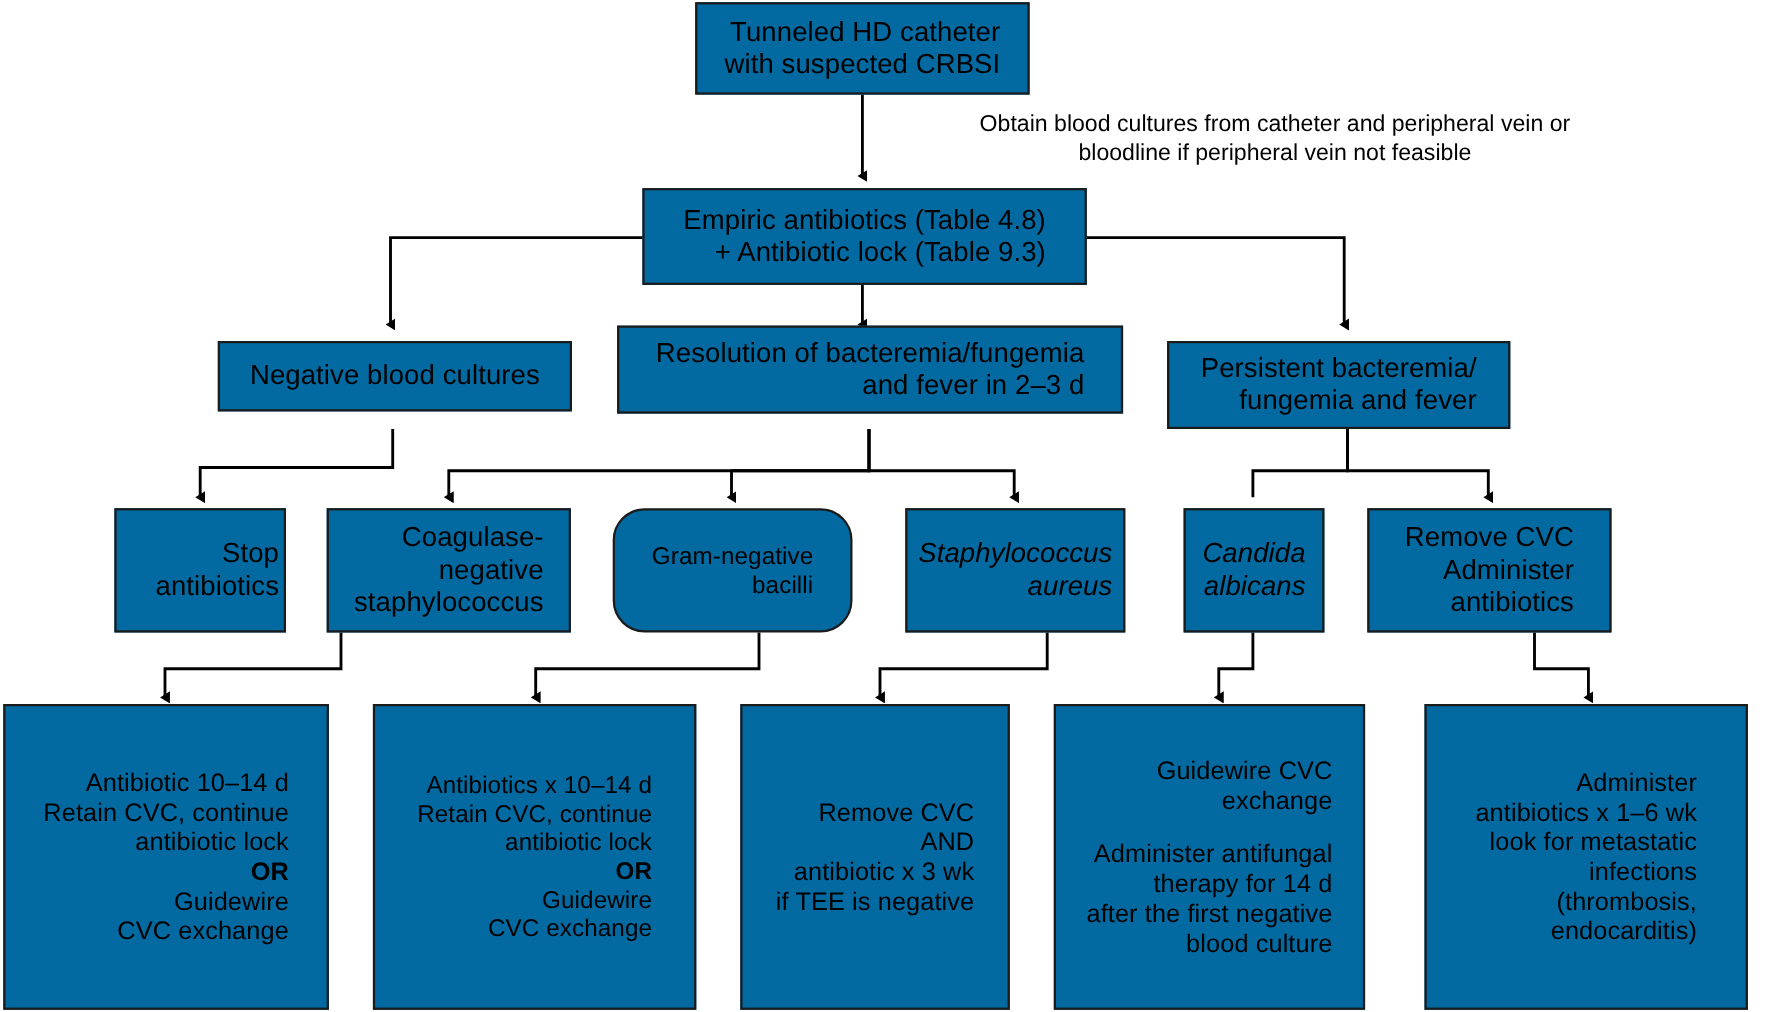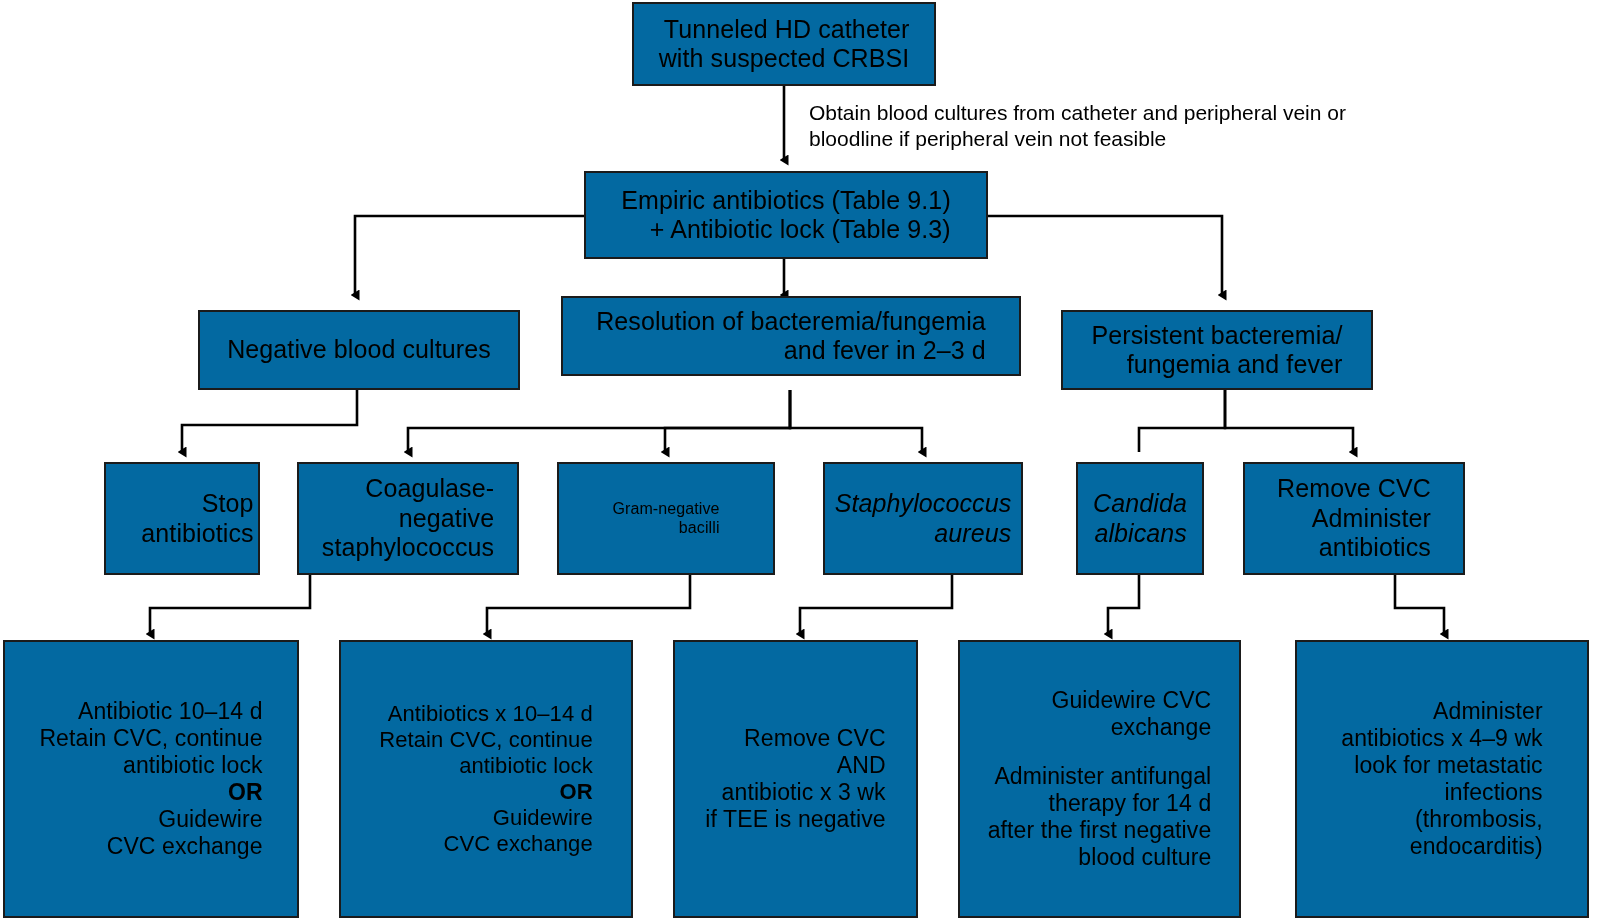--- a/index.html
+++ b/index.html
@@ -93,7 +93,7 @@
   <div class="node" style="left:632px; top:2px; width:304px; height:84px; font-size:25px;">Tunneled HD catheter
 with suspected CRBSI</div>
 
-  <div class="annot" style="left:809px; top:100px; width:700px; font-size:21px;">Obtain blood cultures from catheter and peripheral vein or
+  <div class="annot" style="left:809px; top:100px; width:700px; font-size:21px;text-align:center;">Obtain blood cultures from catheter and peripheral vein or
 bloodline if peripheral vein not feasible</div>
 
   <div class="node" style="left:584px; top:171px; width:404px; height:88px; font-size:25px;">Empiric antibiotics (Table 9.1)

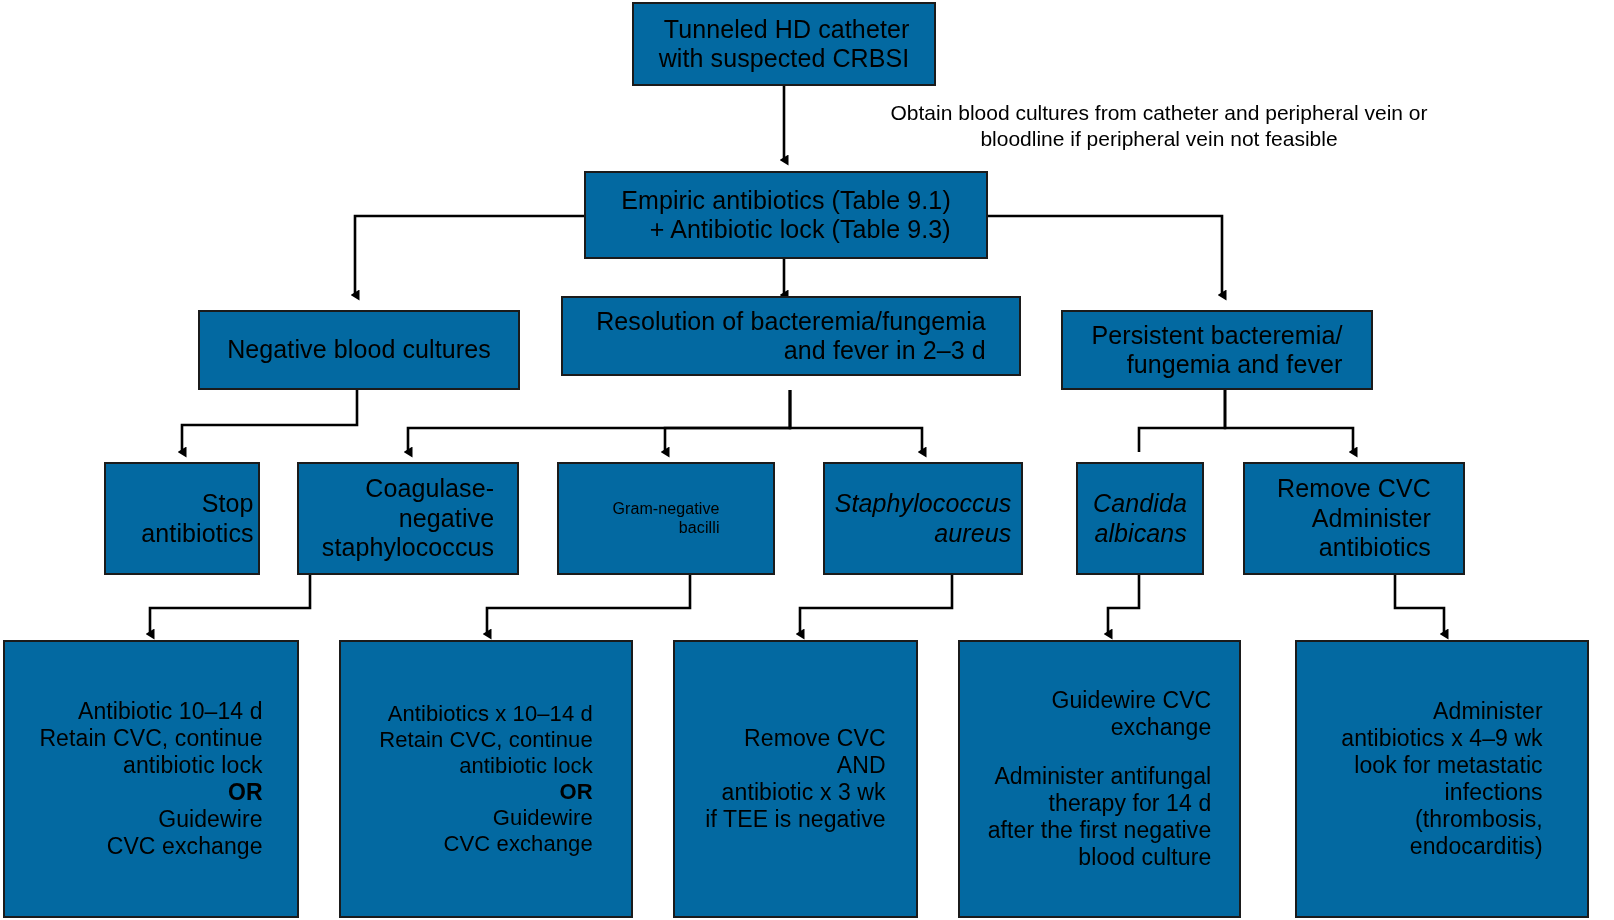--- a/index.html
+++ b/index.html
@@ -96,7 +96,7 @@
   <div class="annot" style="left:809px; top:100px; width:700px; font-size:21px;text-align:center;">Obtain blood cultures from catheter and peripheral vein or
 bloodline if peripheral vein not feasible</div>
 
-  <div class="node" style="left:584px; top:171px; width:404px; height:88px; font-size:25px;">Empiric antibiotics (Table 9.1)
+  <div class="node" style="left:584px; top:171px; width:404px; height:88px; font-size:25px;">Empiric antibiotics (Table 4.8)
 + Antibiotic lock (Table 9.3)</div>
 
   <div class="node" style="left:198px; top:310px; width:322px; height:80px; font-size:25px;">Negative blood cultures</div>

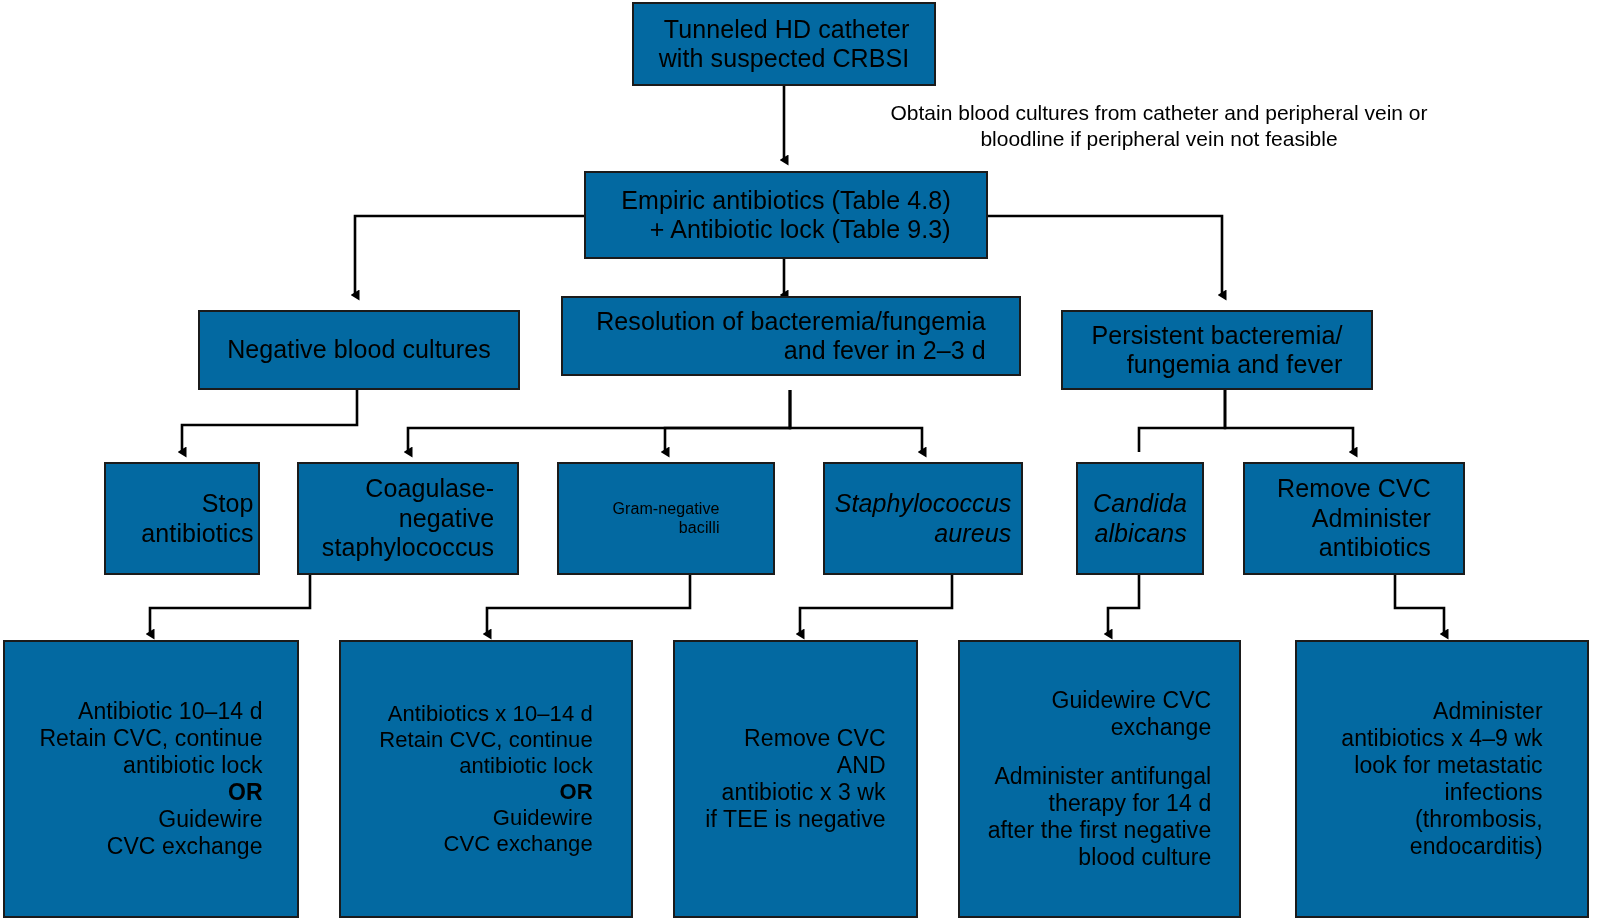--- a/index.html
+++ b/index.html
@@ -99,7 +99,7 @@
   <div class="node" style="left:584px; top:171px; width:404px; height:88px; font-size:25px;">Empiric antibiotics (Table 4.8)
 + Antibiotic lock (Table 9.3)</div>
 
-  <div class="node" style="left:198px; top:310px; width:322px; height:80px; font-size:25px;">Negative blood cultures</div>
+  <div class="node" style="left:198px; top:310px; width:322px; height:64px; font-size:25px;">Negative blood cultures</div>
 
   <div class="node" style="left:561px; top:296px; width:460px; height:80px; font-size:25px;">Resolution of bacteremia/fungemia
 and fever in 2–3 d</div>

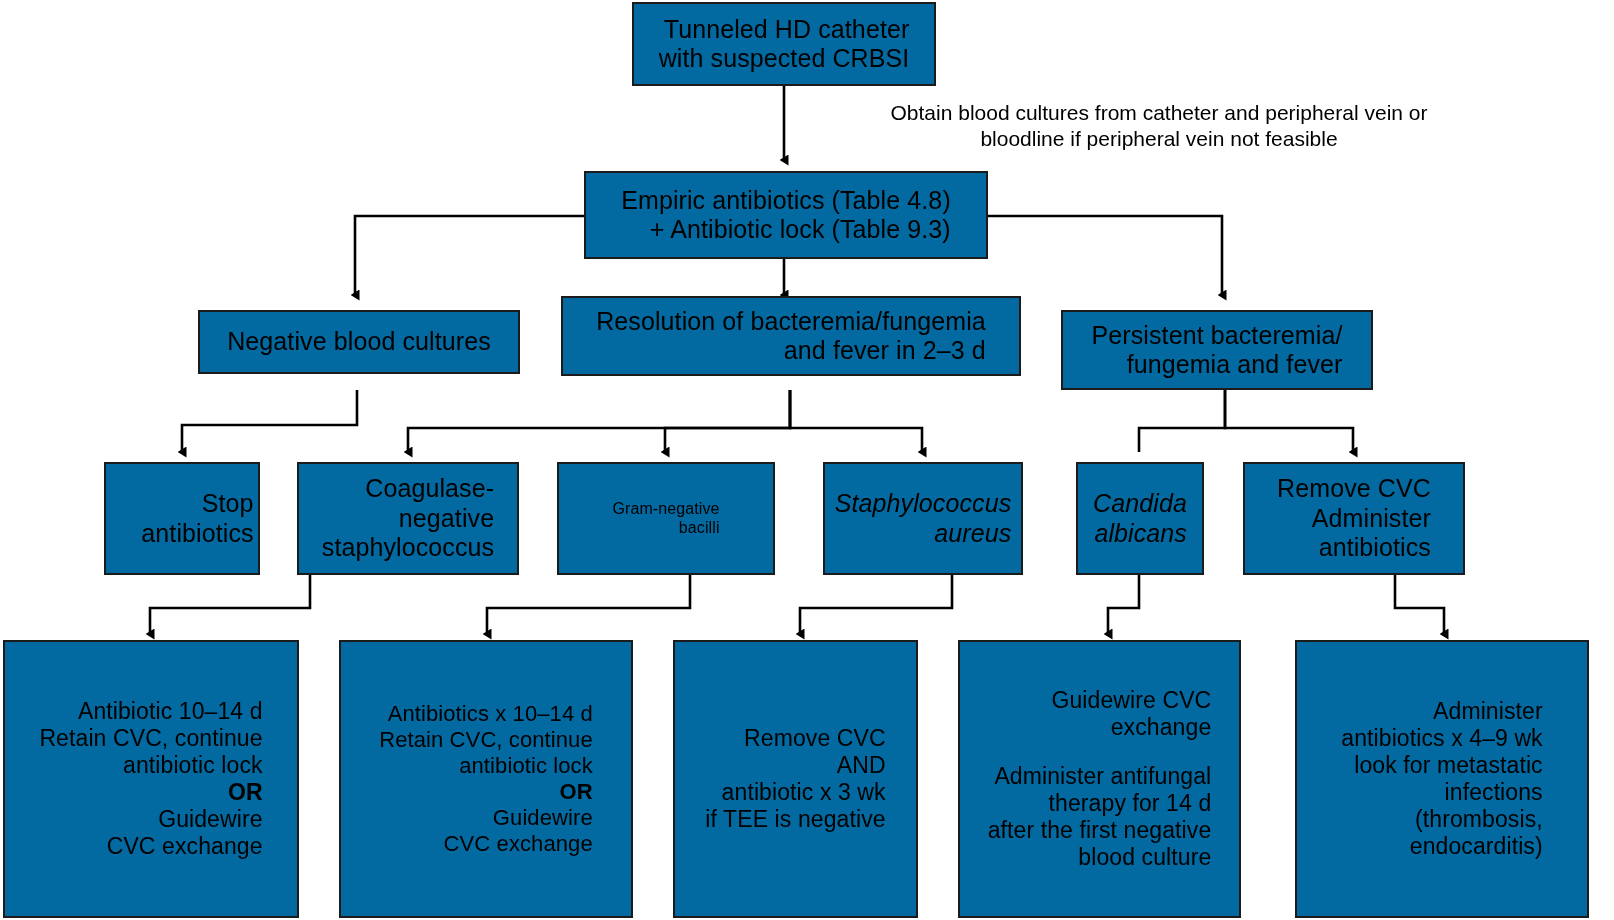--- a/index.html
+++ b/index.html
@@ -114,7 +114,7 @@
 negative
 staphylococcus</div>
 
-  <div class="node" style="left:557px; top:462px; width:218px; height:113px; font-size:16px;">Gram-negative
+  <div class="node" style="left:557px; top:462px; width:218px; height:113px; font-size:22px;border-radius:29px;">Gram-negative
 bacilli</div>
 
   <div class="node italic" style="left:823px; top:462px; width:200px; height:113px; font-size:25px;">Staphylococcus

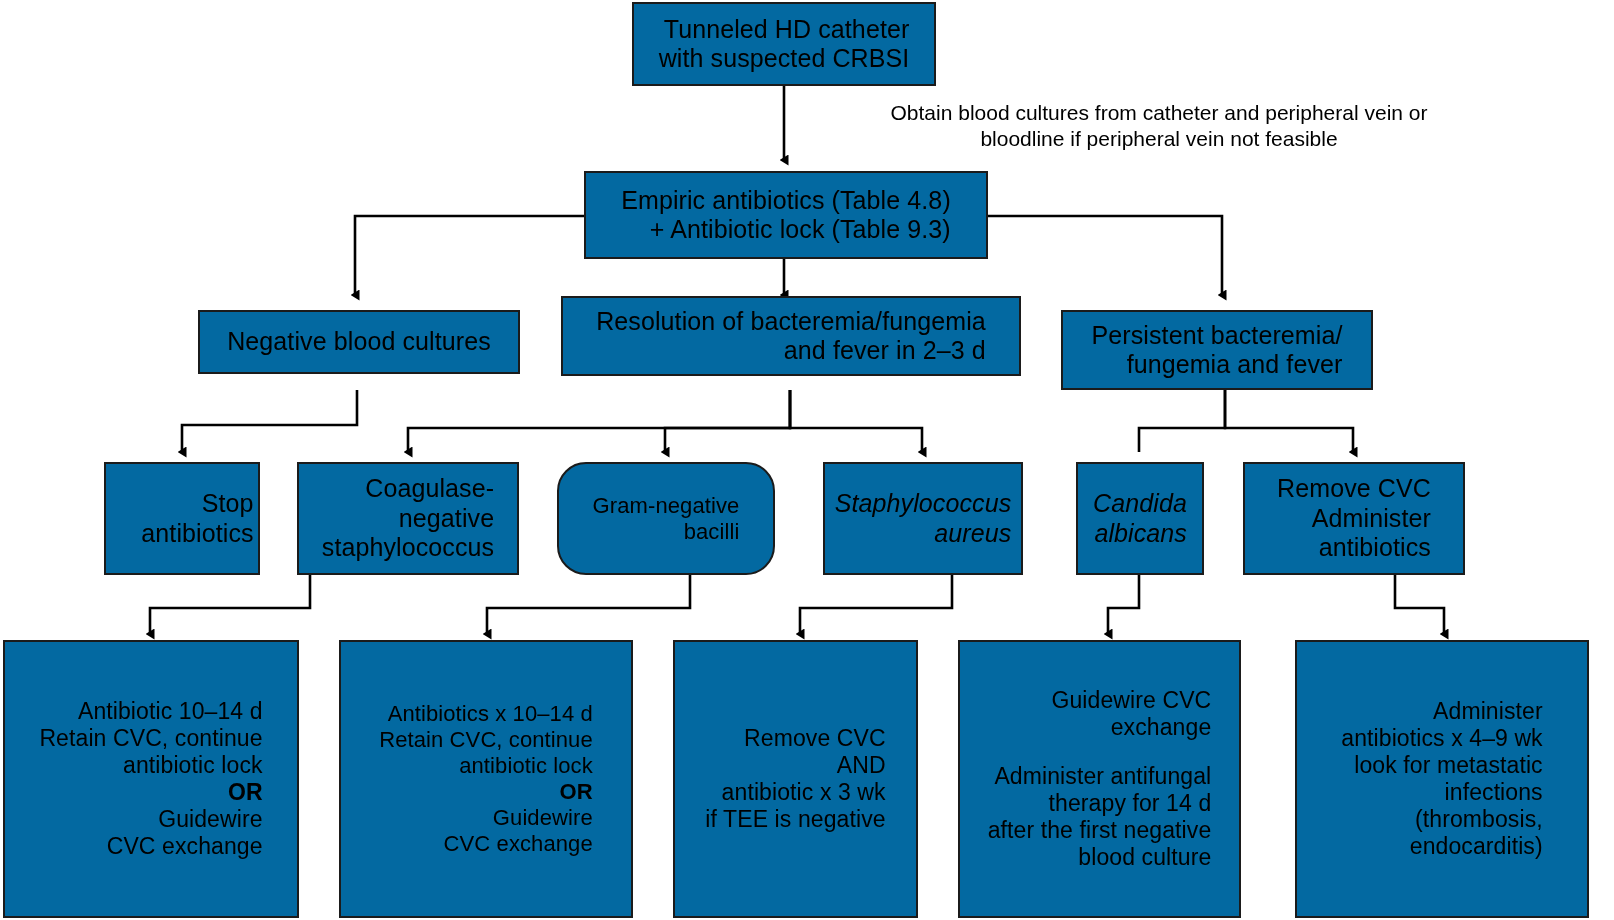--- a/index.html
+++ b/index.html
@@ -135,7 +135,7 @@
 
   <div class="node" style="left:958px; top:640px; width:283px; height:278px; font-size:23px;"><div><span class="mixed-line">Guidewire CVC</span><span class="mixed-line">exchange</span><span class="mixed-line spacer">&nbsp;</span><span class="mixed-line">Administer antifungal</span><span class="mixed-line">therapy for 14 d</span><span class="mixed-line">after the first negative</span><span class="mixed-line">blood culture</span></div></div>
 
-  <div class="node" style="left:1295px; top:640px; width:294px; height:278px; font-size:23px;"><div><span class="mixed-line">Administer</span><span class="mixed-line">antibiotics x 4–9 wk</span><span class="mixed-line">look for metastatic</span><span class="mixed-line">infections</span><span class="mixed-line">(thrombosis,</span><span class="mixed-line">endocarditis)</span></div></div>
+  <div class="node" style="left:1295px; top:640px; width:294px; height:278px; font-size:23px;"><div><span class="mixed-line">Administer</span><span class="mixed-line">antibiotics x 1–6 wk</span><span class="mixed-line">look for metastatic</span><span class="mixed-line">infections</span><span class="mixed-line">(thrombosis,</span><span class="mixed-line">endocarditis)</span></div></div>
 
 </div>
 

